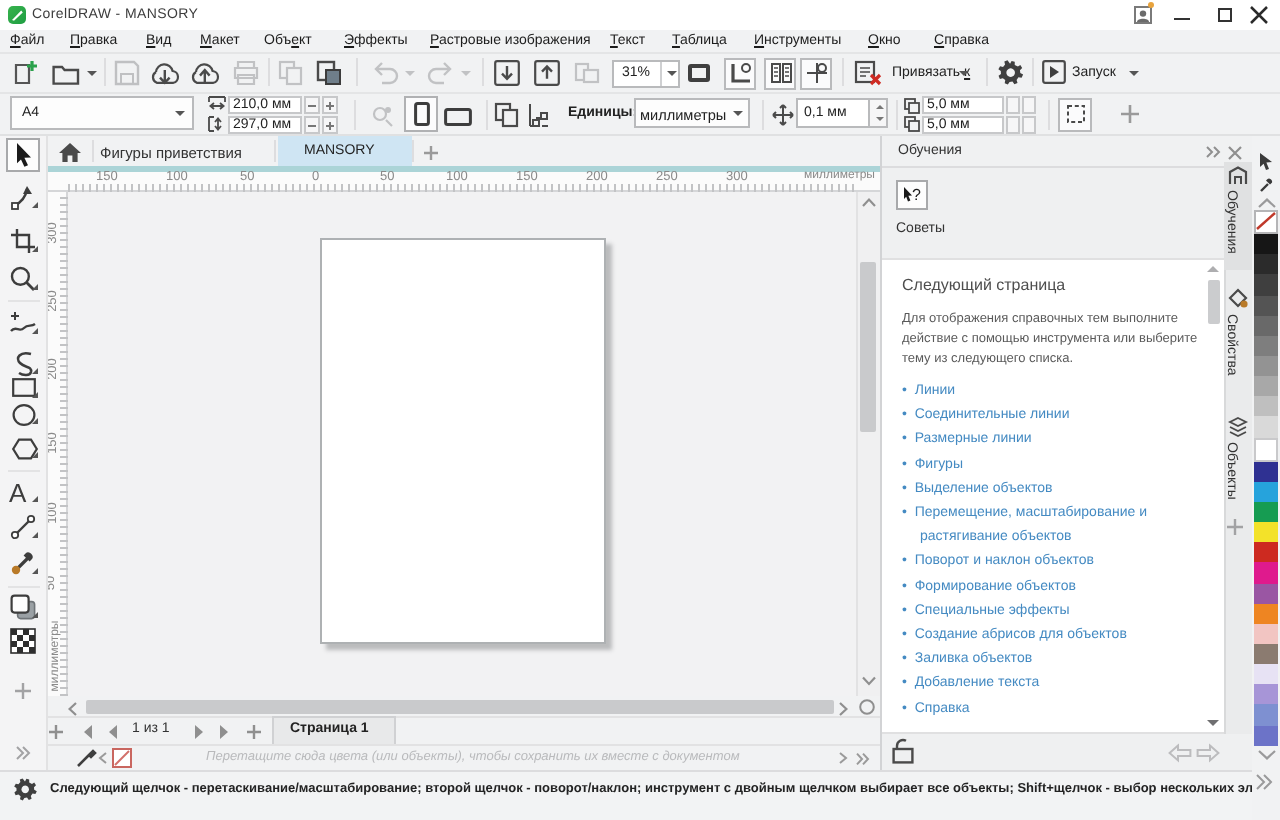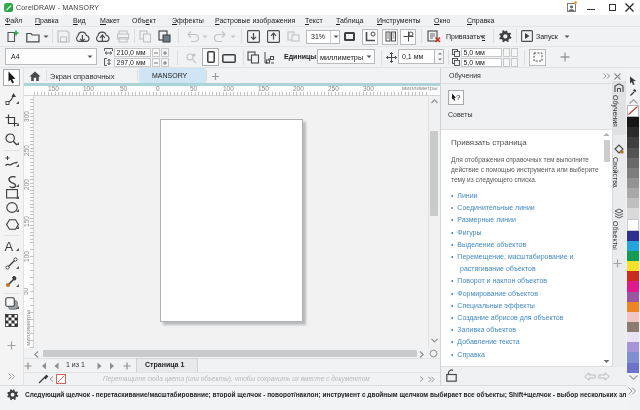--- a/index.html
+++ b/index.html
@@ -307,7 +307,7 @@
 <svg class="ico" style="left:29px;top:70.5px" width="12" height="11">
     <path d="M6 0.5 L11.5 5.5 L9.8 5.5 L9.8 10 L7.2 10 L7.2 6.8 L4.8 6.8 L4.8 10 L2.2 10 L2.2 5.5 L0.5 5.5 Z" fill="#4a4a4a"></path>
   </svg>
-<div class="a" style="left:50px;top:72px;font-size:7.5px;color:#333">Экран справочных</div>
+<div class="a" style="left:50px;top:72px;font-size:7.5px;color:#333">Фигуры приветствия</div>
 <div class="a" style="left:152px;top:71.5px;font-size:7px;color:#222">MANSORY</div>
 <svg class="ico" style="left:211px;top:71.5px" width="9" height="9">
     <path d="M4.5 1 V8 M1 4.5 H8" stroke="#9a9a9a" stroke-width="1.2"></path>

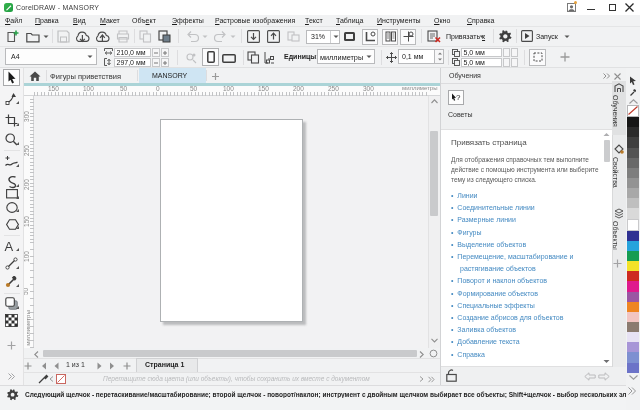--- a/index.html
+++ b/index.html
@@ -573,7 +573,7 @@
       <path d="M0.5 1 L3.5 4 L6.5 1 Z" fill="#6f6f71"></path>
     </svg>
 
-<div class="a" style="left:451px;top:138px;font-size:8px;color:#4e4e4e">Привязать страница</div>
+<div class="a" style="left:451px;top:138px;font-size:8px;color:#4e4e4e">Следующий страница</div>
 <div class="a" style="left:451px;top:155px;width:150px;font-size:6.5px;line-height:10px;color:#5a5a5a">Для отображения справочных тем выполните действие с помощью инструмента или выберите тему из следующего списка.</div>
 <div class="a" id="links" style="left:451px;top:190px;width:152px;font-size:7px;line-height:12.2px;color:#448ac2">
 <div style="padding-left:9px;text-indent:-9px">•&nbsp; <span>Линии</span></div>

